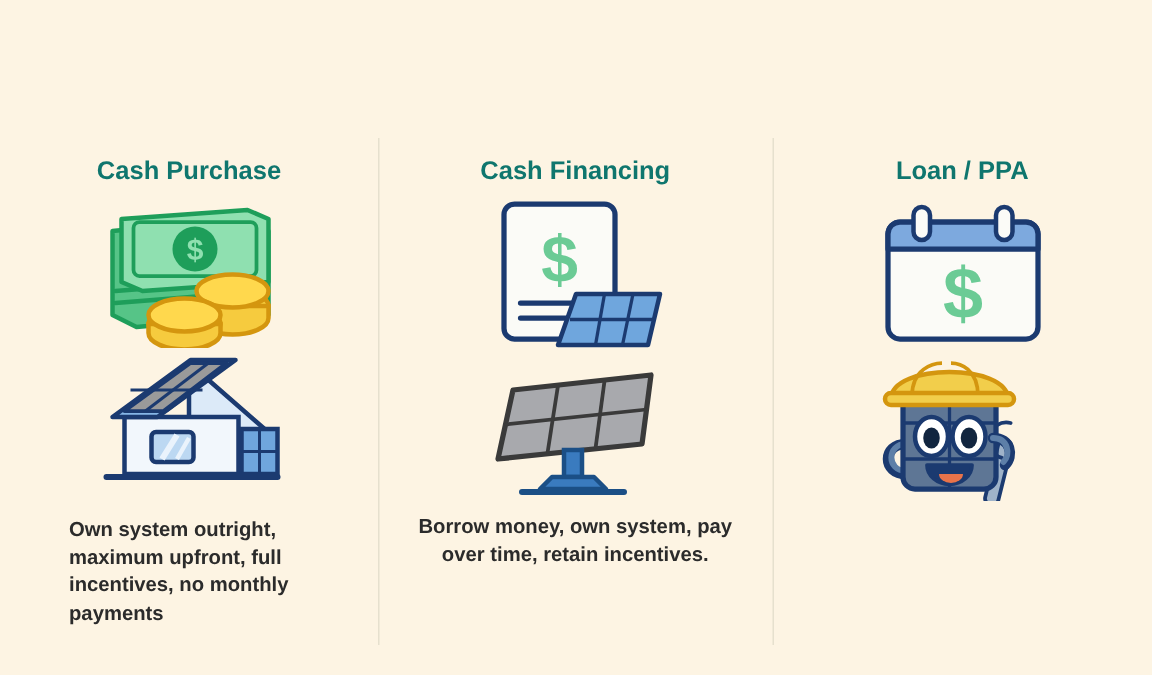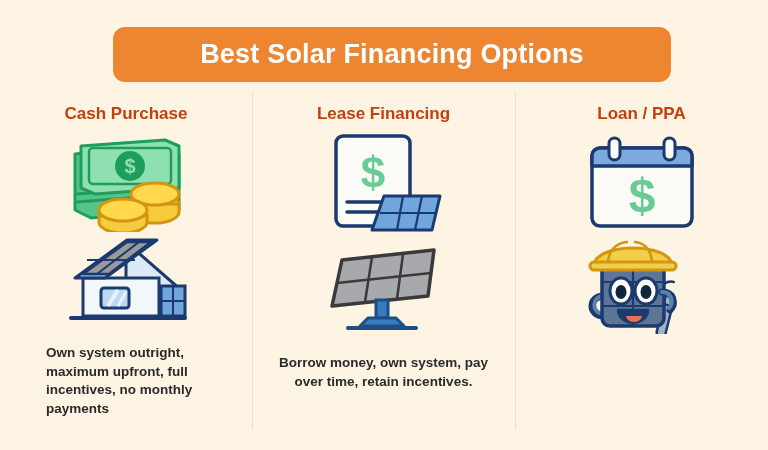--- a/index.html
+++ b/index.html
@@ -123,9 +123,6 @@
 
 <div class="infographic">
 
-  <div class="title-banner">
-    <div class="title-text">Best Solar Financing Options</div>
-  </div>
 
   <div class="divider divider-1"></div>
   <div class="divider divider-2"></div>

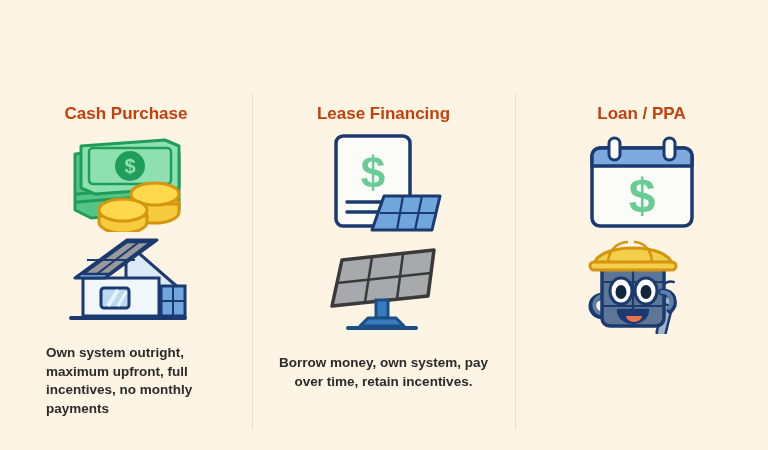--- a/index.html
+++ b/index.html
@@ -74,7 +74,7 @@
   .divider-2 { left: 515px; }
 
   .col-heading {
-    color: #c2410c;
+    color: #0f766e;
     font-size: 17px;
     font-weight: bold;
     text-align: right;

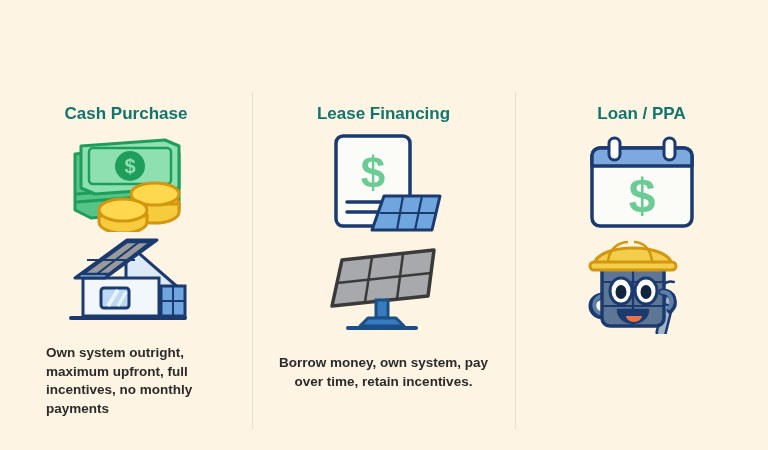--- a/index.html
+++ b/index.html
@@ -187,7 +187,7 @@
     </div>
 
     <div class="column col-2">
-      <div class="col-heading">Lease Financing</div>
+      <div class="col-heading">Cash Financing</div>
 
       <div class="icon-stack">
 

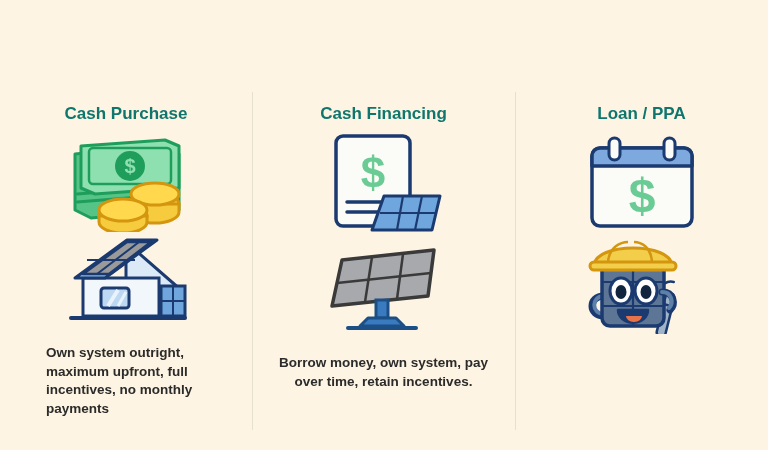--- a/index.html
+++ b/index.html
@@ -112,7 +112,7 @@
 
   .col-2 .icon-a { margin-top: 6px; }
   .col-2 .icon-b { margin-top: 6px; }
-  .col-2 .col-desc { margin-top: 20px; }
+  .col-2 .col-desc { margin-top: 8px; }
 
   .col-3 .icon-a { margin-top: 8px; }
   .col-3 .icon-b { margin-top: 2px; }

